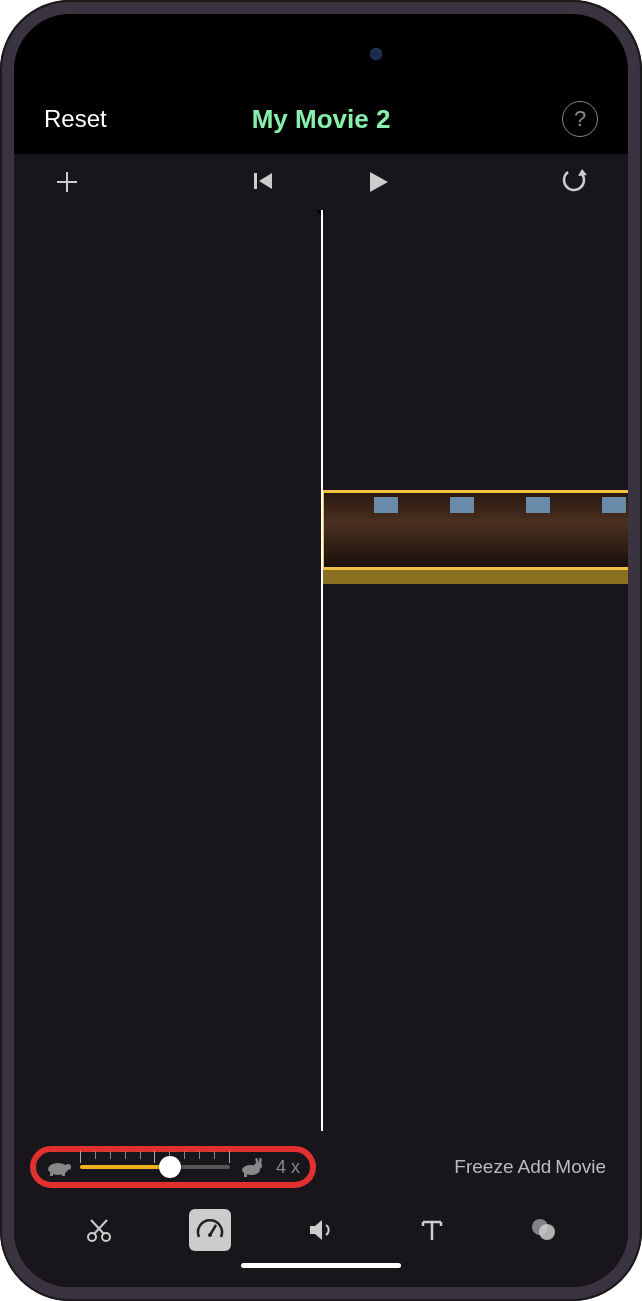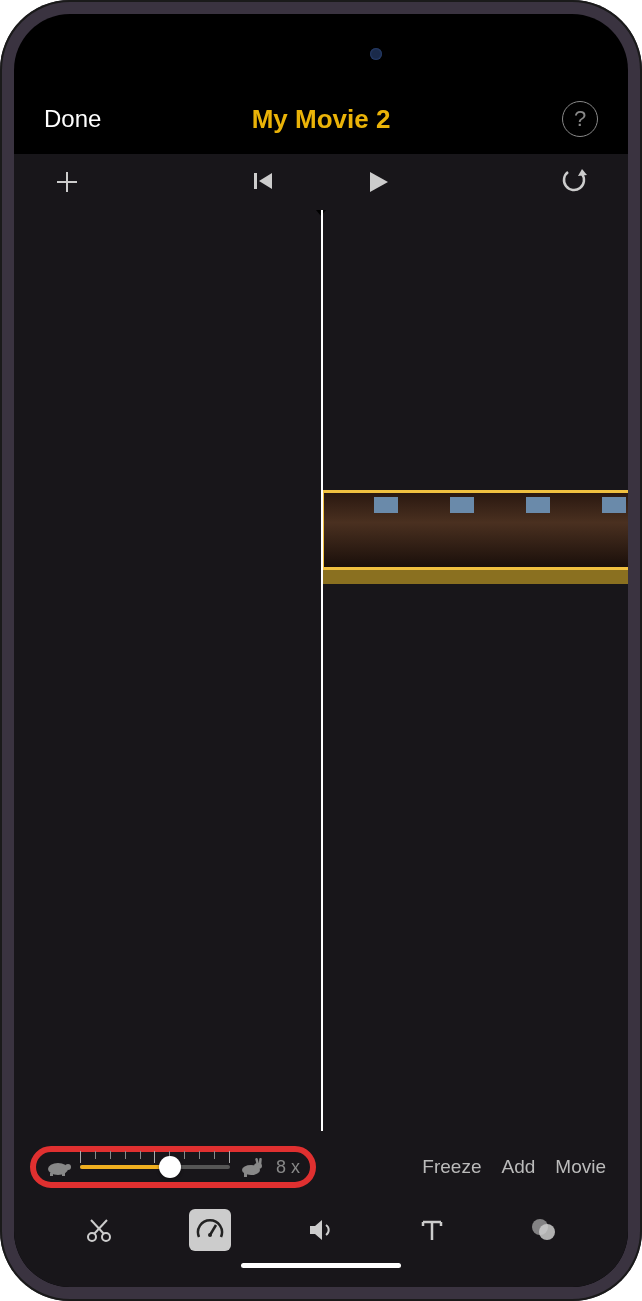--- a/index.html
+++ b/index.html
@@ -225,7 +225,7 @@
     <div class="status-bar"></div>
 
     <div class="top-bar">
-      <div class="done-btn">Done</div>
+      <div class="done-btn">Reset</div>
       <div class="title">My Movie 2</div>
       <div class="help-btn">
         <span>?</span>

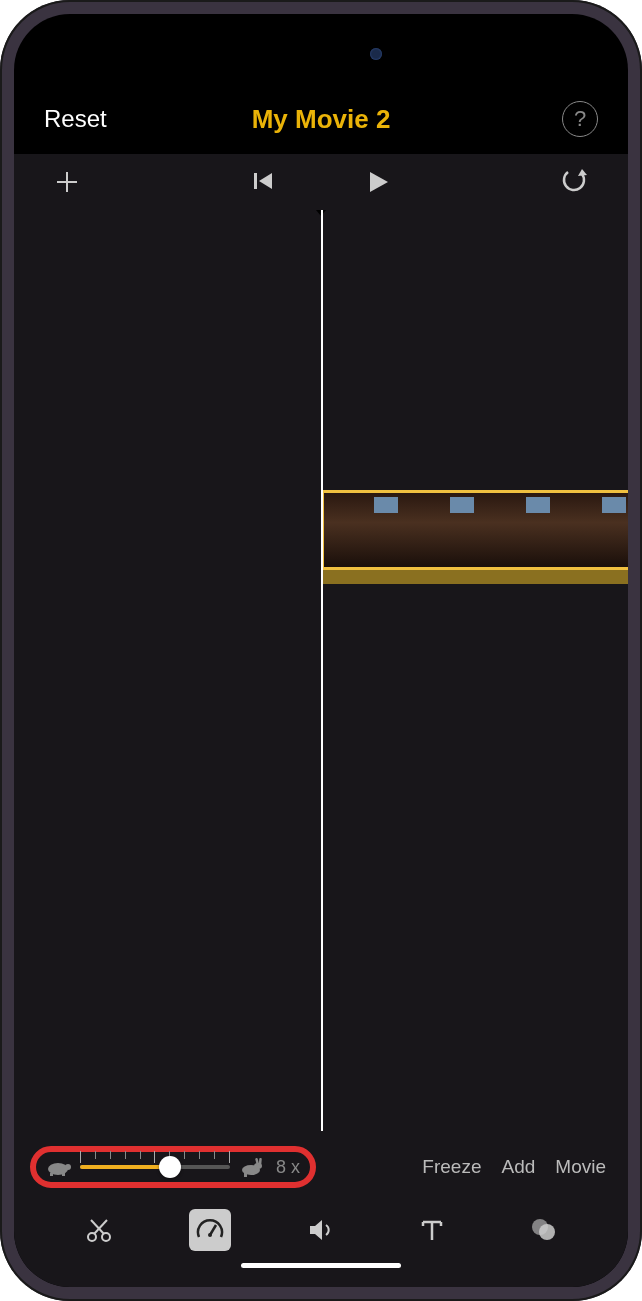--- a/index.html
+++ b/index.html
@@ -56,7 +56,7 @@
       height: 70px;
     }
     .done-btn { color: #fff; font-size: 24px; font-weight:400; }
-    .title { color: #eab308; font-size: 26px; font-weight: 600; position:absolute; left:50%; transform:translateX(-50%);}
+    .title { color: #86efac; font-size: 26px; font-weight: 600; position:absolute; left:50%; transform:translateX(-50%);}
     .help-btn {
       width: 36px; height: 36px; border: 1.5px solid #888; border-radius: 50%;
       display: flex; align-items: center; justify-content: center;

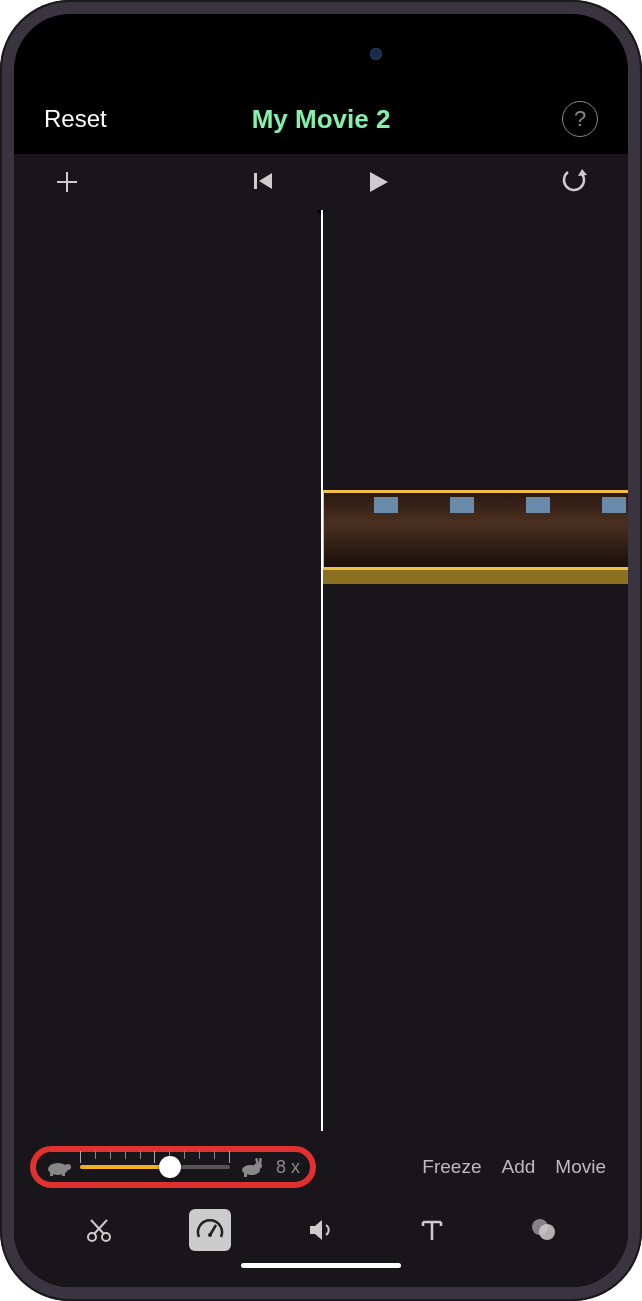--- a/index.html
+++ b/index.html
@@ -316,7 +316,7 @@
           <rect x="21" y="2" width="2.5" height="8" rx="1" fill="#888" transform="rotate(5 22 6)"></rect>
           <rect x="6" y="17" width="3" height="4" fill="#888"></rect>
         </svg>
-        <span class="speed-label">8 x</span>
+        <span class="speed-label">4 x</span>
       </div>
       <div class="speed-actions">
         <span>Freeze</span>

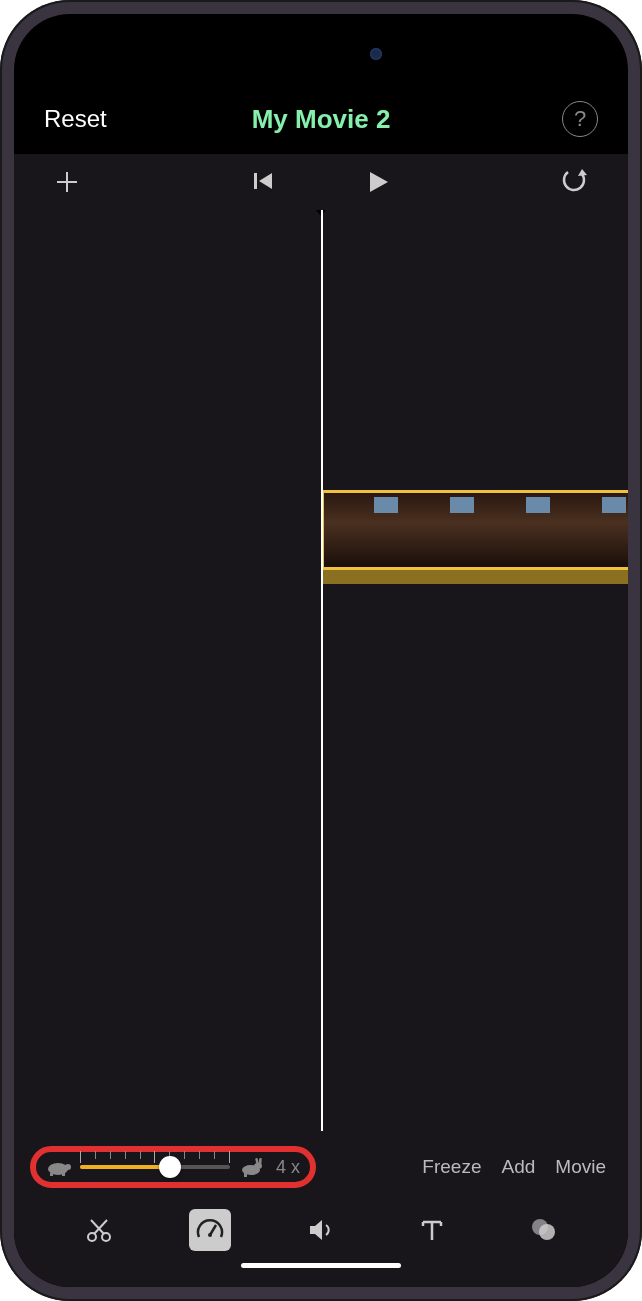--- a/index.html
+++ b/index.html
@@ -190,7 +190,7 @@
       box-shadow:0 1px 3px rgba(0,0,0,0.5);
     }
     .speed-label { color:#888; font-size:18px; margin-left:4px;}
-    .speed-actions { display:flex; gap:20px; margin-left:auto; }
+    .speed-actions { display:flex; gap:4px; margin-left:auto; }
     .speed-actions span { color:#bbb; font-size:19px; }
     .tool-tabs {
       display: flex;

